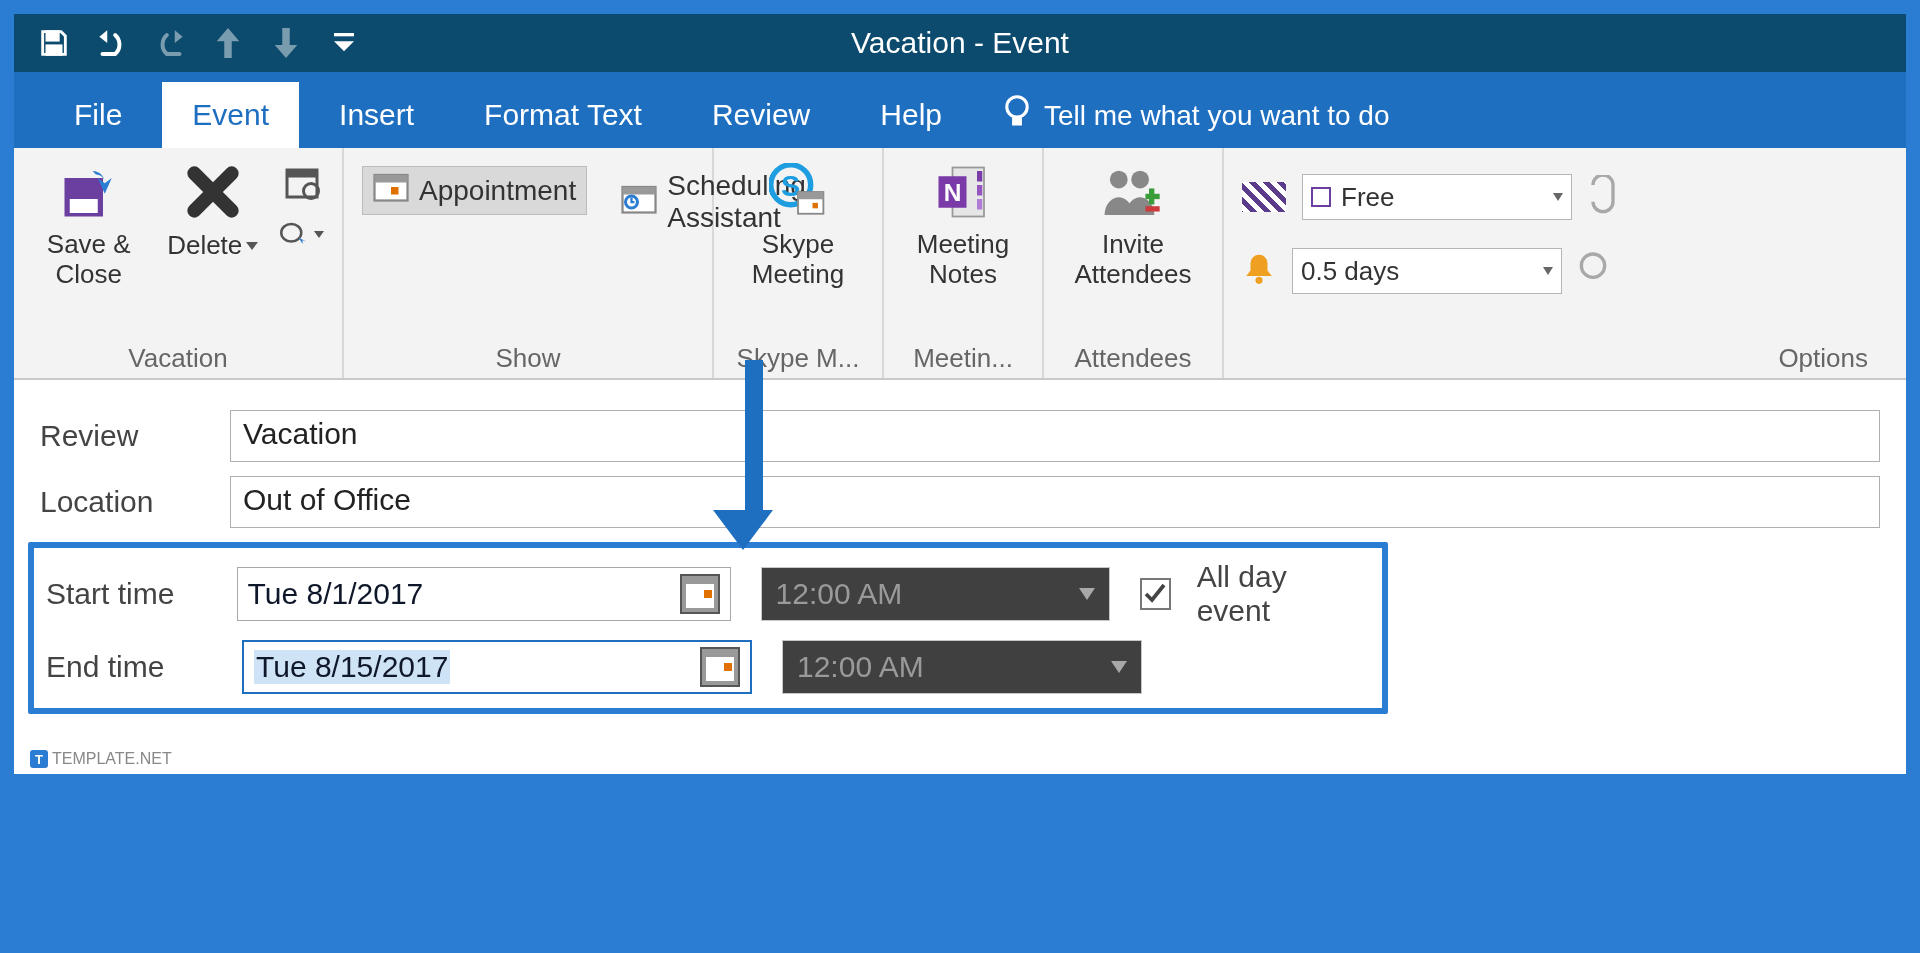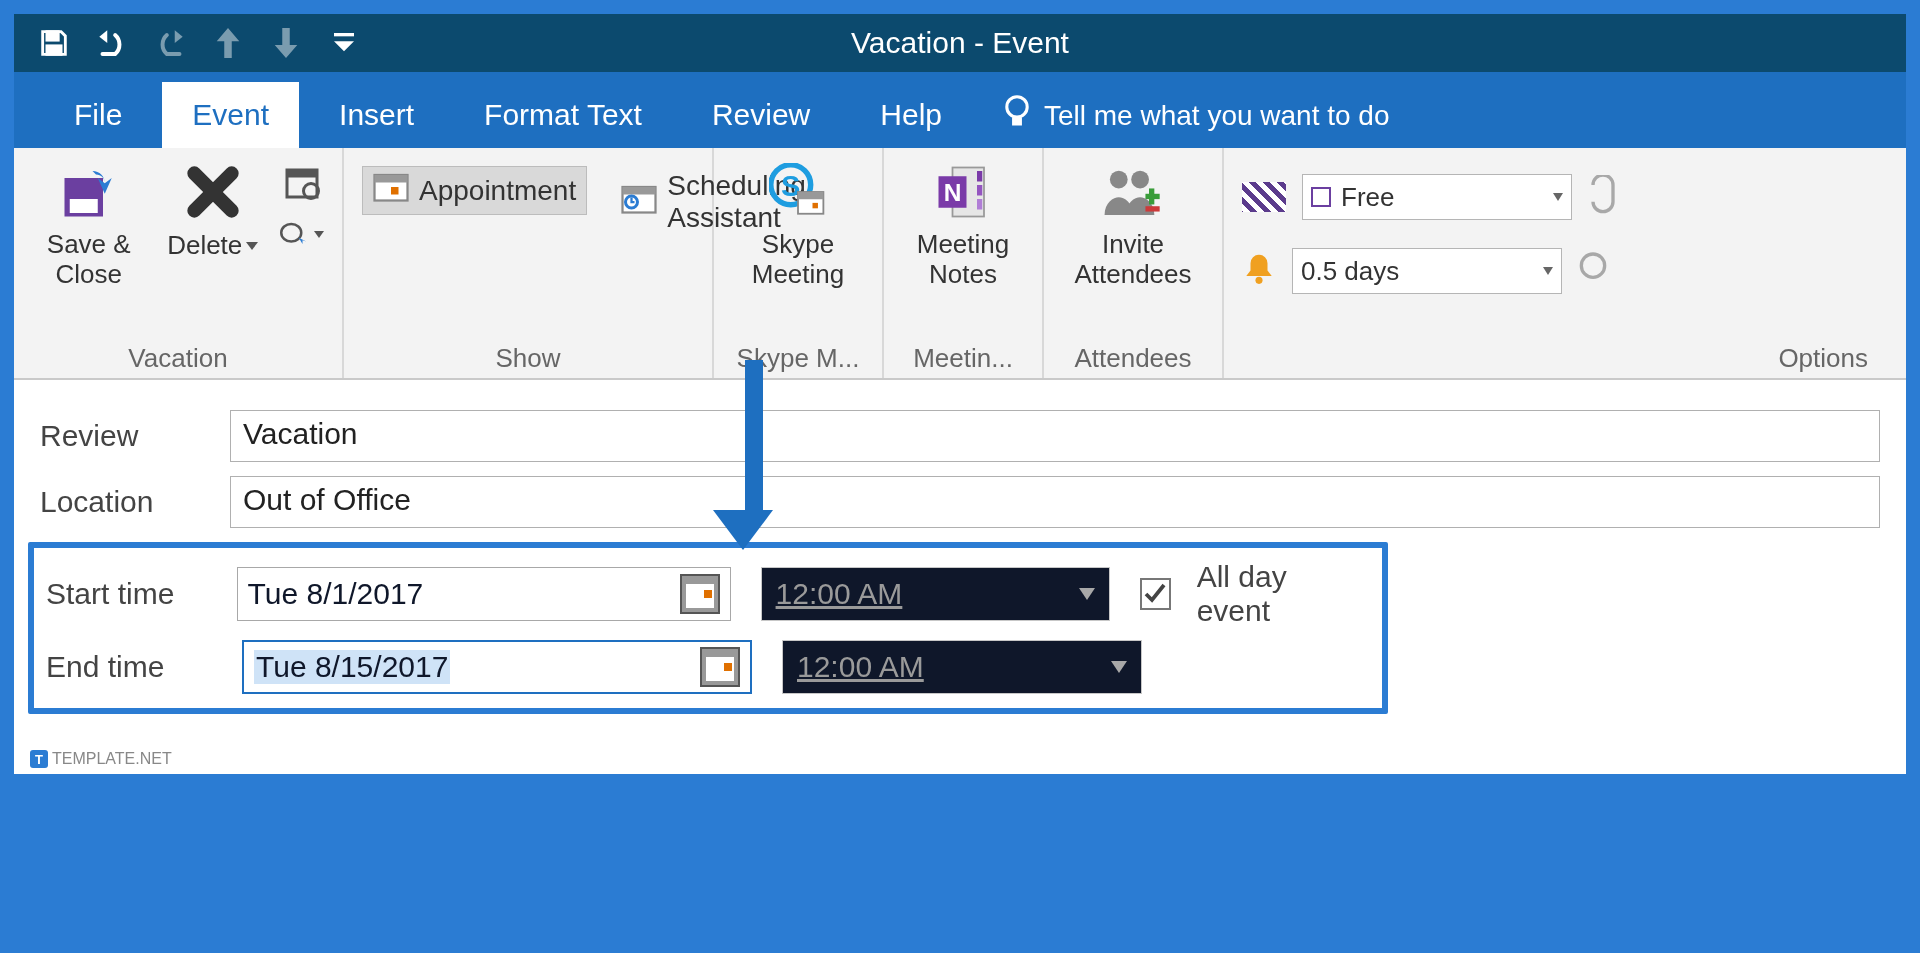--- a/index.html
+++ b/index.html
@@ -108,7 +108,7 @@
 .dateinput { width:510px; border:1px solid #a8a8a8; background:#fff; height:54px; display:flex; align-items:center; padding:0 10px; justify-content:space-between; font-size:30px; color:#0f172a;}
 .dateinput.sel { border:2px solid #1e6fc0;}
 .dateinput .seltext { background:#cfe3f7; padding:0 2px;}
-.timeinput { width:360px; border:1px solid #c7c7c7; background:#0f172a; height:54px; display:flex; align-items:center; padding:0 14px; justify-content:space-between; font-size:30px; color:#9a9a9a;text-decoration:underline;}
+.timeinput { width:360px; border:1px solid #c7c7c7; background:#404040; height:54px; display:flex; align-items:center; padding:0 14px; justify-content:space-between; font-size:30px; color:#9a9a9a;}
 .timeinput .dd { border-left:8px solid transparent;border-right:8px solid transparent;border-top:12px solid #a8a8a8;}
 .allday { display:flex; align-items:center; gap:26px; font-size:30px; color:#444;}
 .allday .cbx { width:32px; height:32px; border:2px solid #777; display:flex; align-items:center;justify-content:center;}

